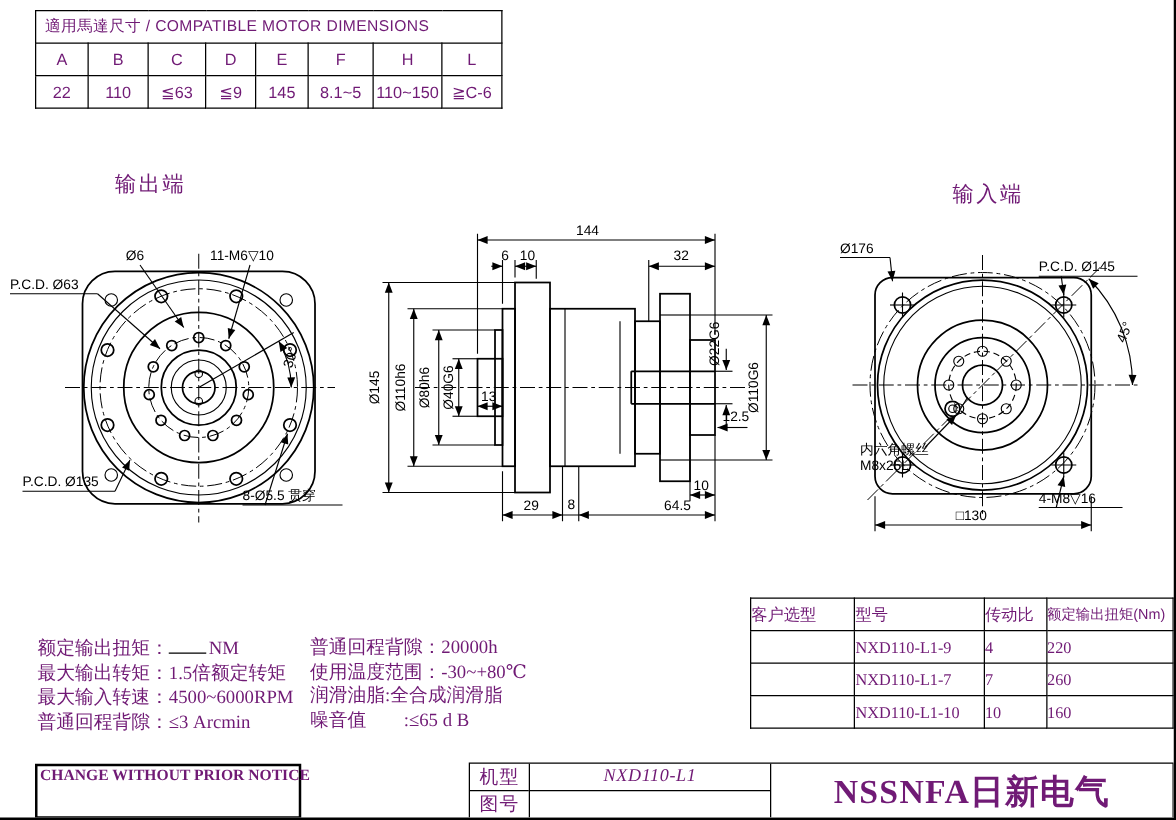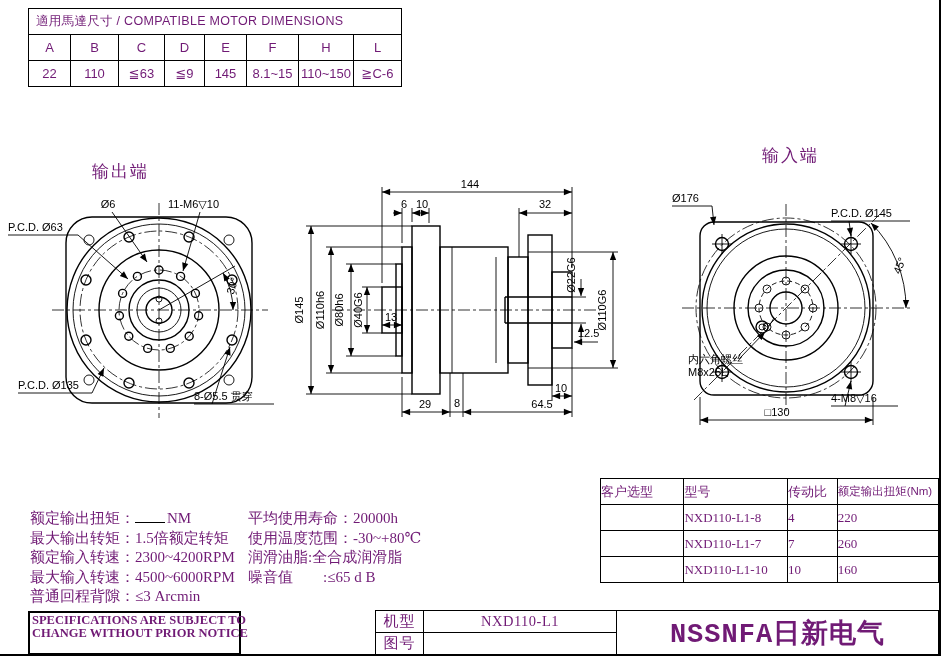--- a/index.html
+++ b/index.html
@@ -90,7 +90,7 @@
       <td>≦63</td>
       <td>≦9</td>
       <td>145</td>
-      <td>8.1~15</td>
+      <td>8.1~5</td>
       <td>110~150</td>
       <td>≧C-6</td>
     </tr>

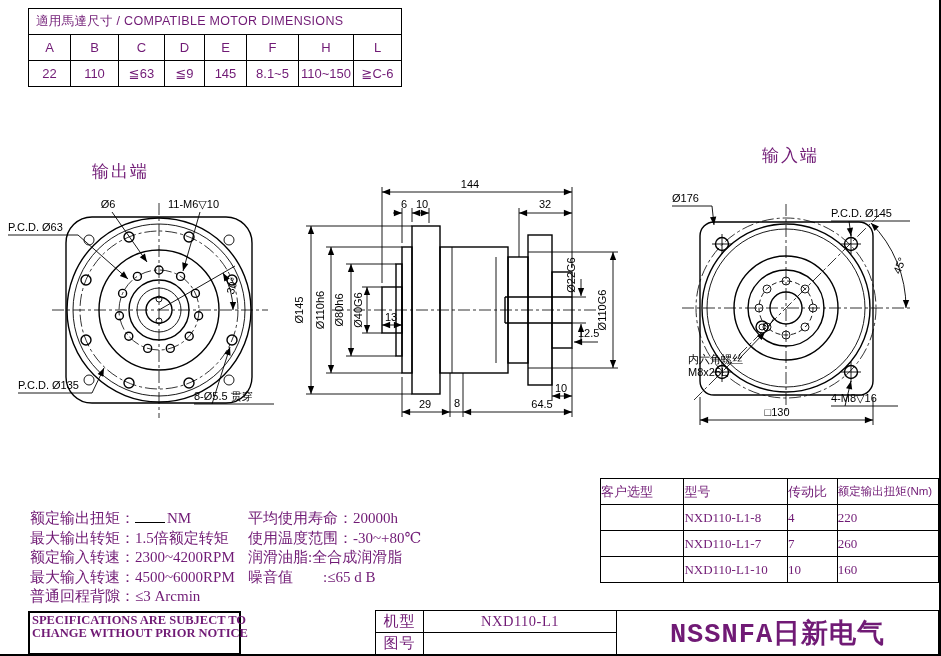--- a/index.html
+++ b/index.html
@@ -97,7 +97,7 @@
   </tbody>
     </table>
 
-  <div class="view-label" style="left:92px; top:160px;">输出端</div>
+  <div class="view-label" style="left:92px; top:136px;">输出端</div>
   <div class="view-label" style="left:762px; top:144px;">输入端</div>
 
   <svg class="drawing-svg" width="941" height="280" viewBox="0 0 941 280">

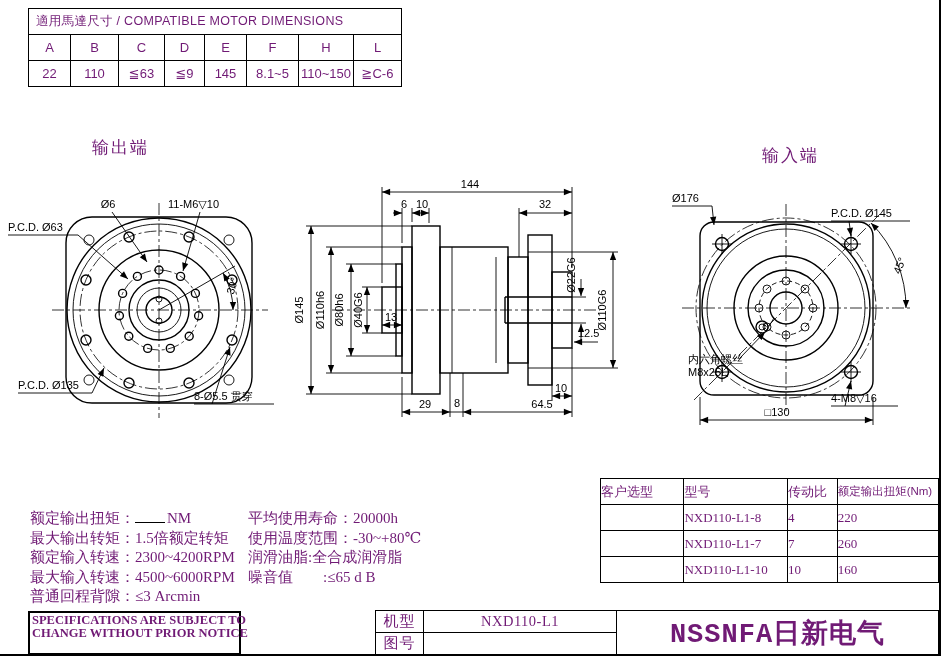--- a/index.html
+++ b/index.html
@@ -322,7 +322,7 @@
       <div>普通回程背隙：≤3 Arcmin</div>
     </div>
     <div class="spec-col right">
-      <div>平均使用寿命：20000h</div>
+      <div>普通回程背隙：20000h</div>
       <div>使用温度范围：-30~+80℃</div>
       <div>润滑油脂:全合成润滑脂</div>
       <div>噪音值　　:≤65 d B</div>

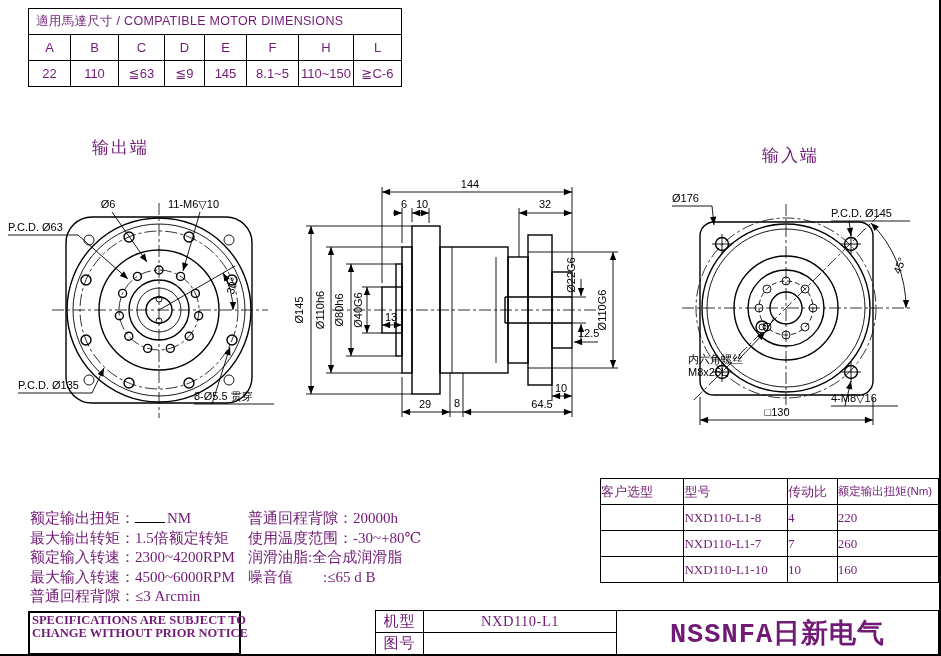--- a/index.html
+++ b/index.html
@@ -350,7 +350,7 @@
     </tr>
     <tr>
       <td></td>
-      <td>NXD110-L1-8</td>
+      <td>NXD110-L1-9</td>
       <td>4</td>
       <td>220</td>
     </tr>

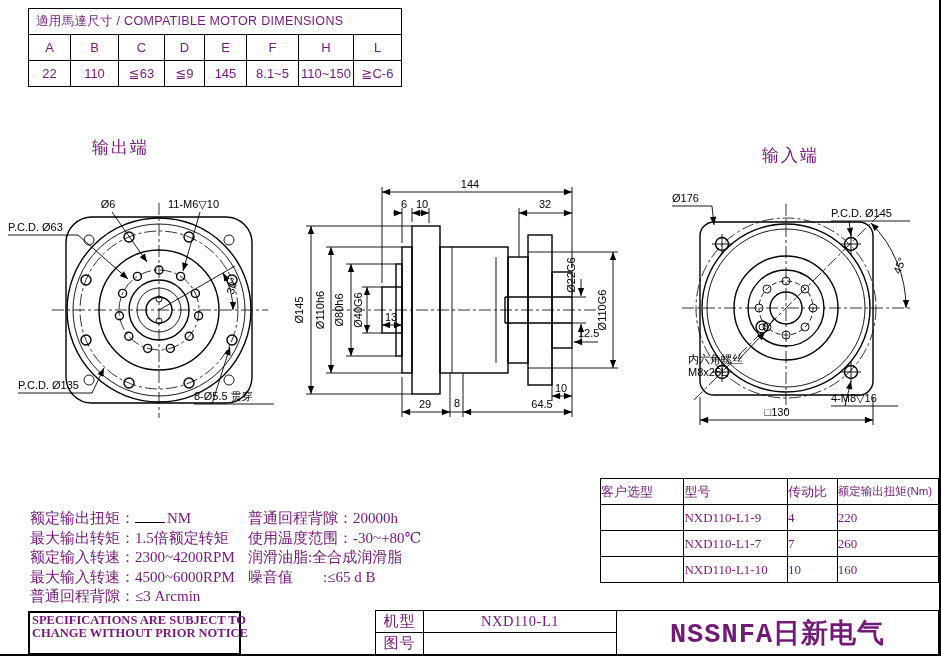--- a/index.html
+++ b/index.html
@@ -317,7 +317,6 @@
     <div class="spec-col left">
       <div><span>额定输出扭矩：</span><span class="blank-underline"></span><span>NM</span></div>
       <div>最大输出转矩：1.5倍额定转矩</div>
-      <div>额定输入转速：2300~4200RPM</div>
       <div>最大输入转速：4500~6000RPM</div>
       <div>普通回程背隙：≤3 Arcmin</div>
     </div>

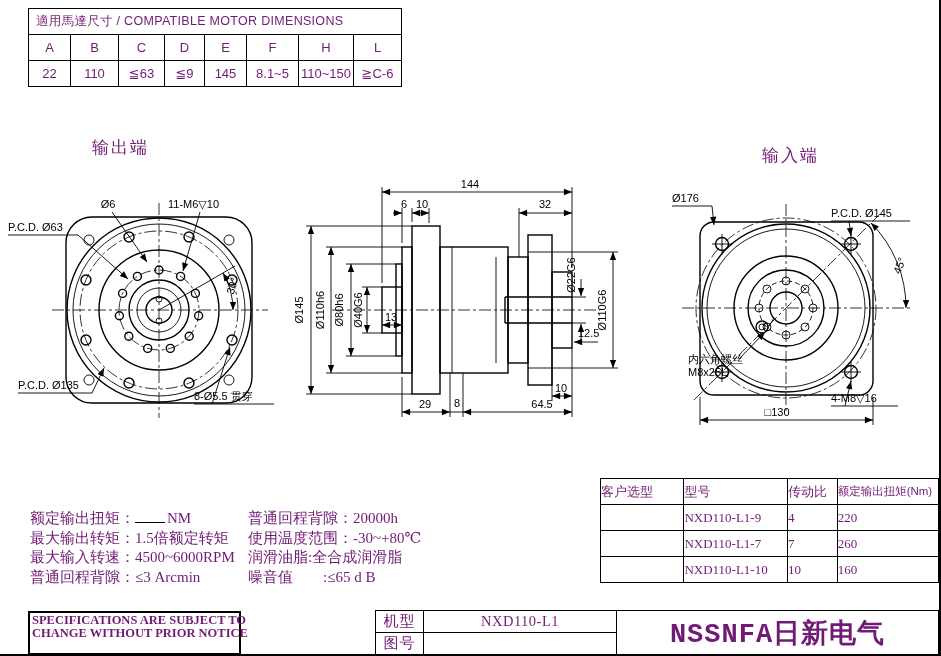--- a/index.html
+++ b/index.html
@@ -329,7 +329,6 @@
   </div>
 
   <div class="notice">
-    <div class="en">SPECIFICATIONS ARE SUBJECT TO</div>
     <div class="en">CHANGE WITHOUT PRIOR NOTICE</div>
   </div>
 

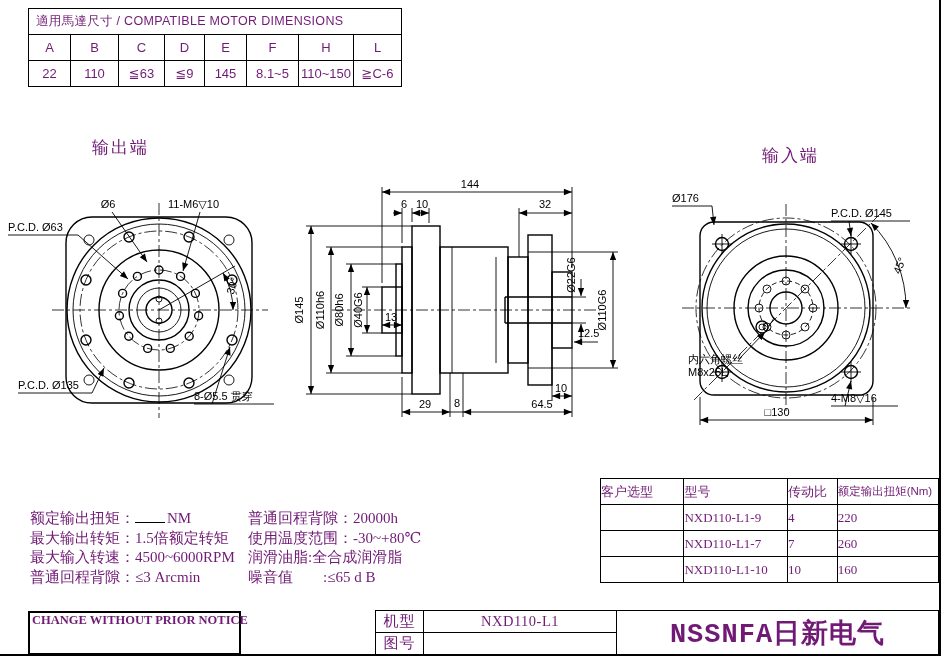--- a/index.html
+++ b/index.html
@@ -50,7 +50,7 @@
   .tb-cell { height:50%; box-sizing:border-box; display:flex; align-items:center; justify-content:center; }
   .tb-cell.top { border-bottom:1px solid #000; }
   .tb-cell.lbl { font-size:15px; letter-spacing:1px; }
-  .tb-cell.val { font-family:"Liberation Serif","DejaVu Serif",serif; font-size:14.5px; letter-spacing:.5px; }
+  .tb-cell.val { font-family:"Liberation Serif","DejaVu Serif",serif; font-size:14.5px; letter-spacing:.5px;font-style:italic; }
   .tb-brand { flex:1; display:flex; align-items:center; justify-content:center;
               font-family:Liberation Mono, monospace; font-size:27px; font-weight:bold; letter-spacing:1px; }
 </style>

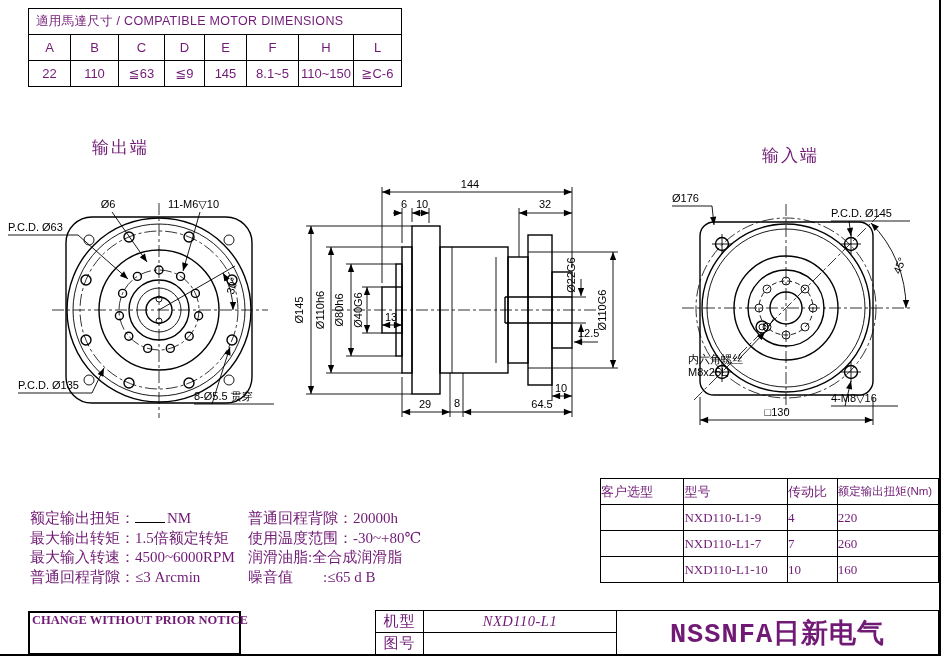--- a/index.html
+++ b/index.html
@@ -52,7 +52,7 @@
   .tb-cell.lbl { font-size:15px; letter-spacing:1px; }
   .tb-cell.val { font-family:"Liberation Serif","DejaVu Serif",serif; font-size:14.5px; letter-spacing:.5px;font-style:italic; }
   .tb-brand { flex:1; display:flex; align-items:center; justify-content:center;
-              font-family:Liberation Mono, monospace; font-size:27px; font-weight:bold; letter-spacing:1px; }
+              font-family:Liberation Serif, serif; font-size:27px; font-weight:bold; letter-spacing:1px; }
 </style>
 </head>
 <body>

